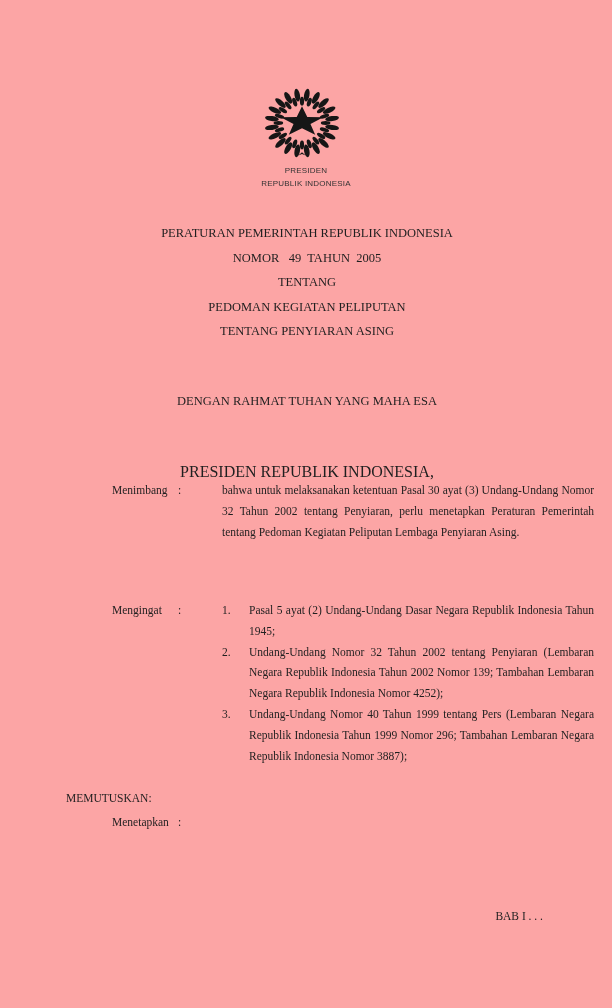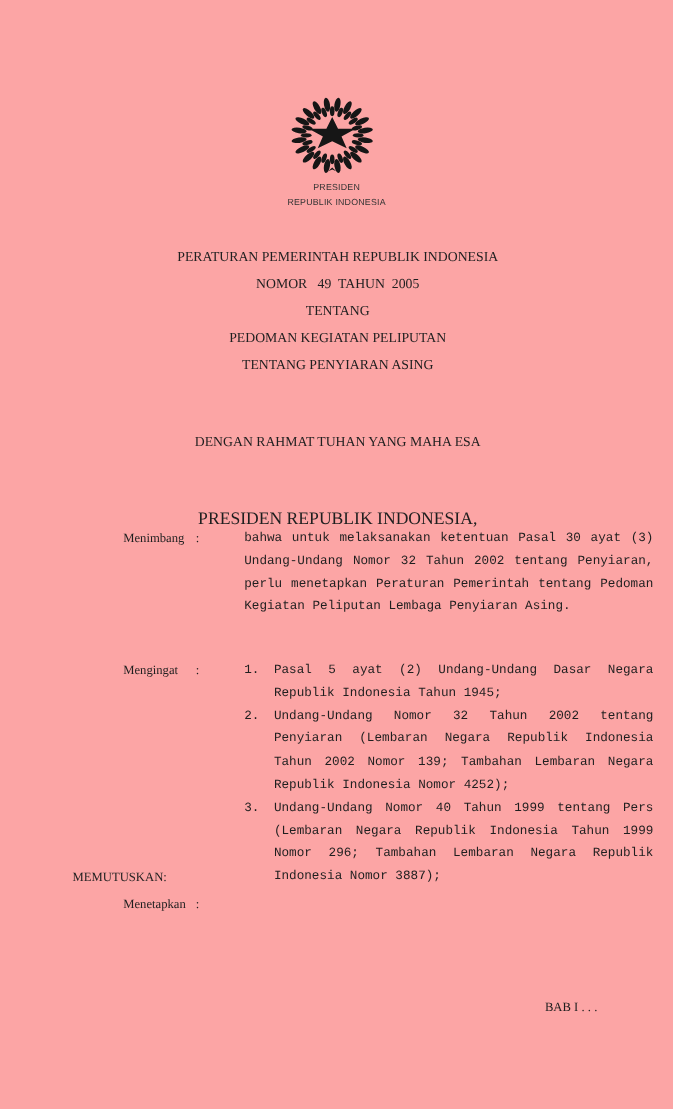--- a/index.html
+++ b/index.html
@@ -82,7 +82,7 @@
   .sec-menetapkan { top: 812px; }
   .clause-label { text-align: left; }
   .clause-colon { text-align: left; }
-  .clause-body { text-align: justify; font-family: Liberation Mono, monospace; }
+  .clause-body { text-align: justify; }
   
   .list-item {
     display: grid;

